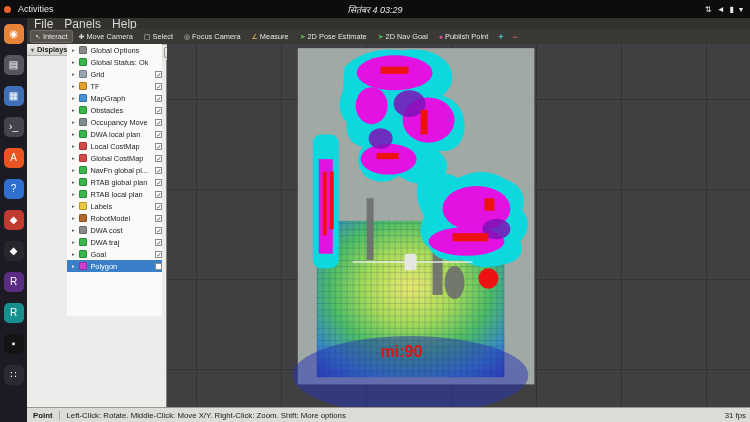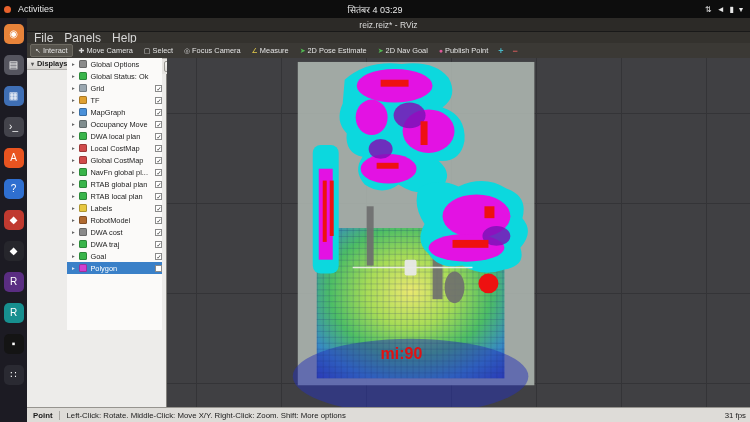--- a/index.html
+++ b/index.html
@@ -10,7 +10,7 @@
           font-size:9px;display:flex;align-items:center;z-index:30;}
   .ind-dot{width:7px;height:7px;border-radius:50%;margin-left:4px;flex:none;}
   .activities{margin-left:7px;}
-  .clock{position:absolute;left:50%;transform:translateX(-50%);white-space:nowrap;}
+  .clock{position:absolute;left:50%;transform:translateX(-50%);white-space:nowrap;font-style:italic;}
   .sysicons{margin-left:auto;margin-right:7px;display:flex;gap:5px;font-size:8px;align-items:center;}
   
   .dock{position:absolute;left:0;top:18px;bottom:0;width:27px;background:rgba(28,27,35,.93);

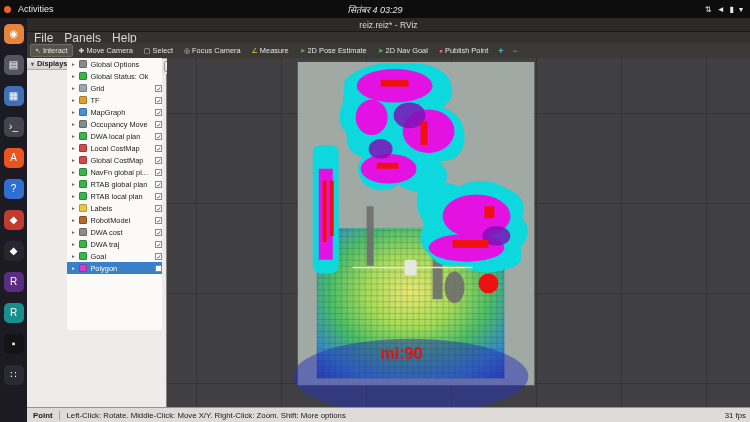--- a/index.html
+++ b/index.html
@@ -148,9 +148,6 @@
 
   <div class="window">
 
-    <div class="titlebar">
-      <span>reiz.reiz* - RViz</span>
-    </div>
 
     <div class="menubar">
 

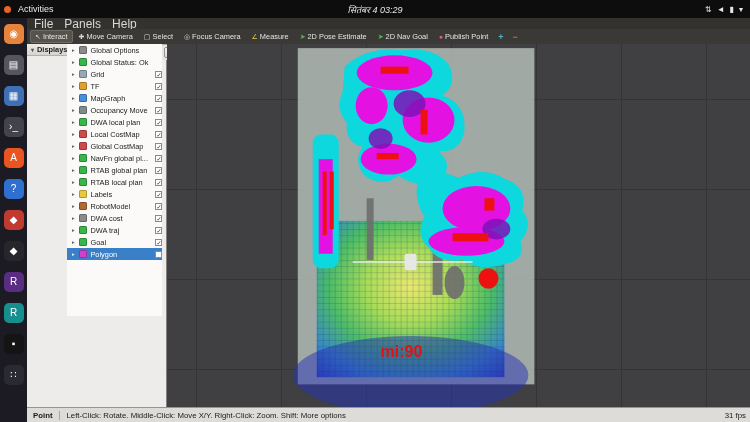--- a/index.html
+++ b/index.html
@@ -247,6 +247,12 @@
               <span class="cb checked"></span>
             </div>
 
+            <div class="tree-row">
+              <span class="t-arrow">▸</span>
+              <span class="t-ico" style="background: rgb(57, 181, 74);"></span>
+              <span class="t-label">Obstacles</span>
+              <span class="cb checked"></span>
+            </div>
 
             <div class="tree-row">
               <span class="t-arrow">▸</span>

